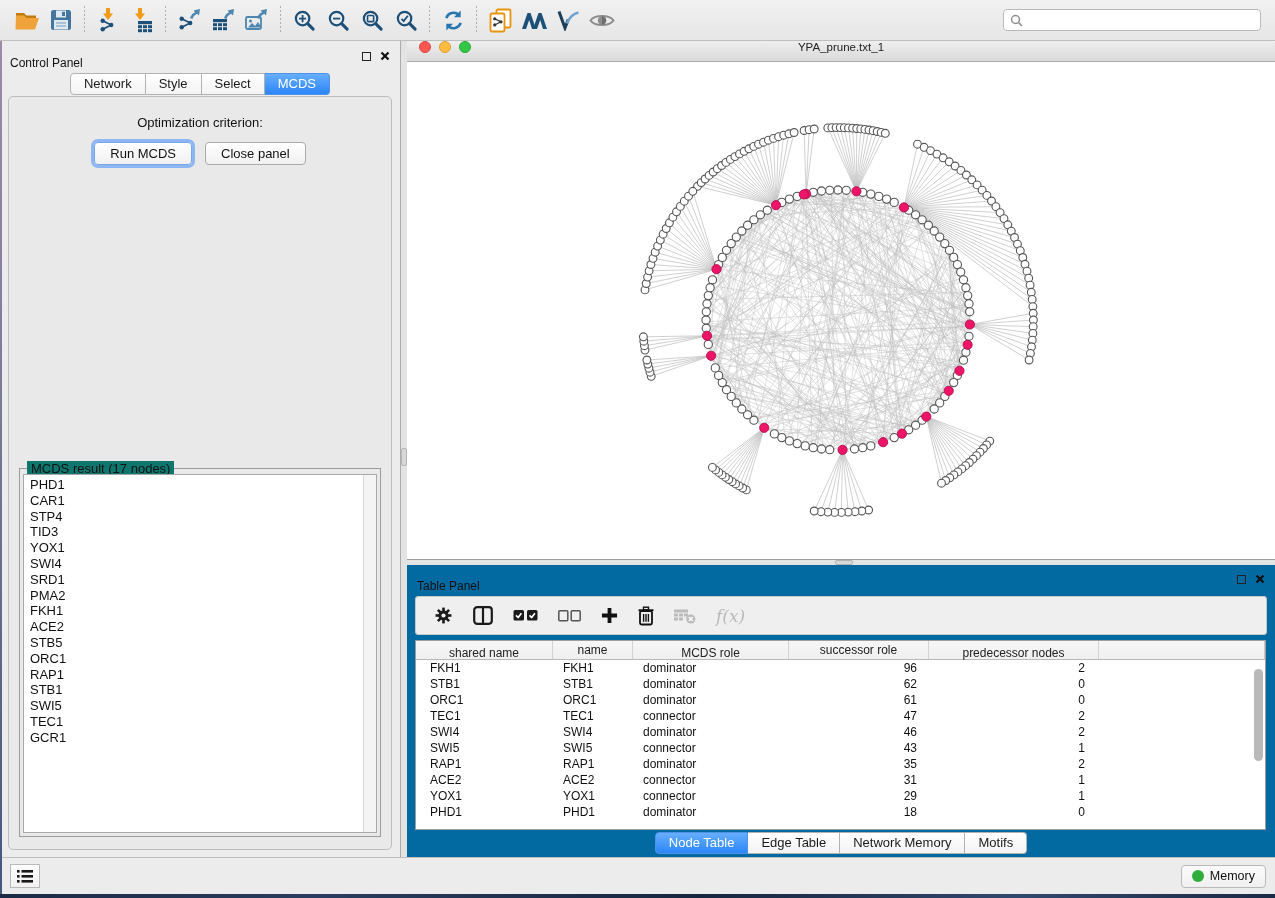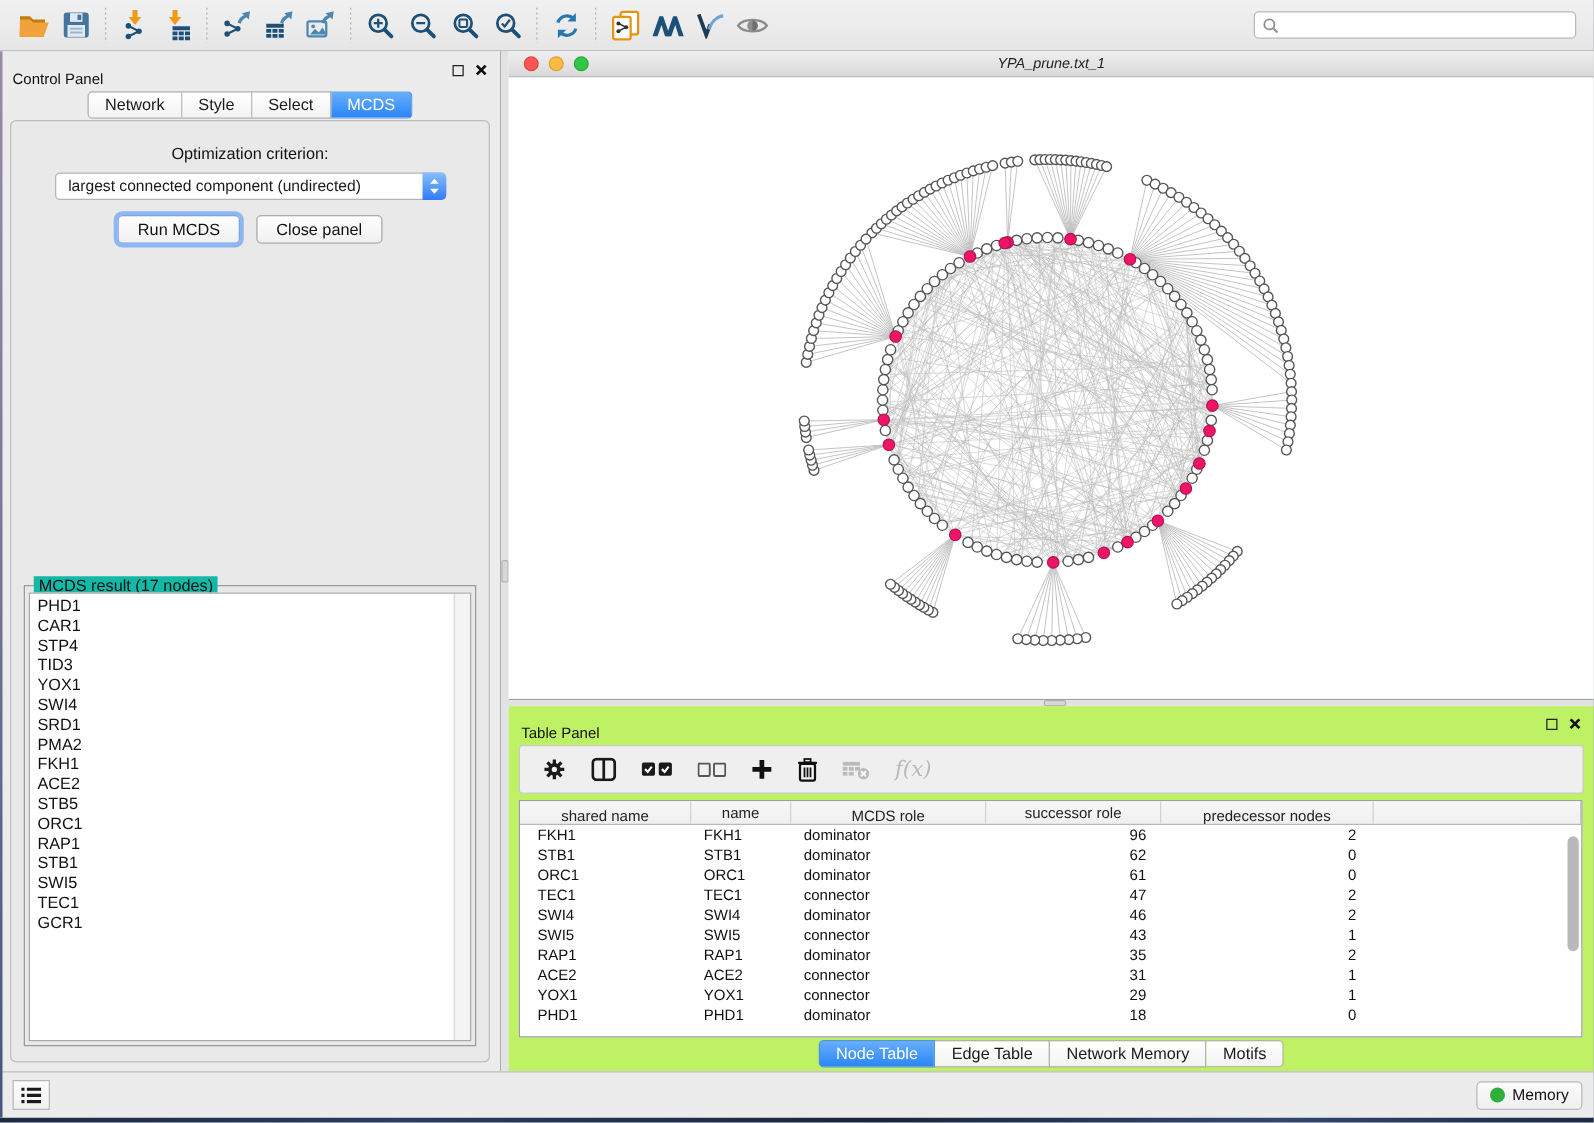--- a/index.html
+++ b/index.html
@@ -75,7 +75,7 @@
   
   .net-window { height:519px; background:#fff; position:relative; border-bottom:1px solid #9e9e9e; }
   .net-titlebar { height:21px; background:linear-gradient(#efefef,#d9d9d9);
-    border-bottom:1px solid #ababab; display:flex; align-items:center; position:relative;font-style:italic; }
+    border-bottom:1px solid #ababab; display:flex; align-items:flex-start; position:relative; }
   .lights { display:flex; gap:8px; margin-left:12px; }
   .light { width:12px; height:12px; border-radius:50%; }
   .net-title { position:absolute; left:0; right:0; text-align:center; font-size:11.5px; color:#222; }

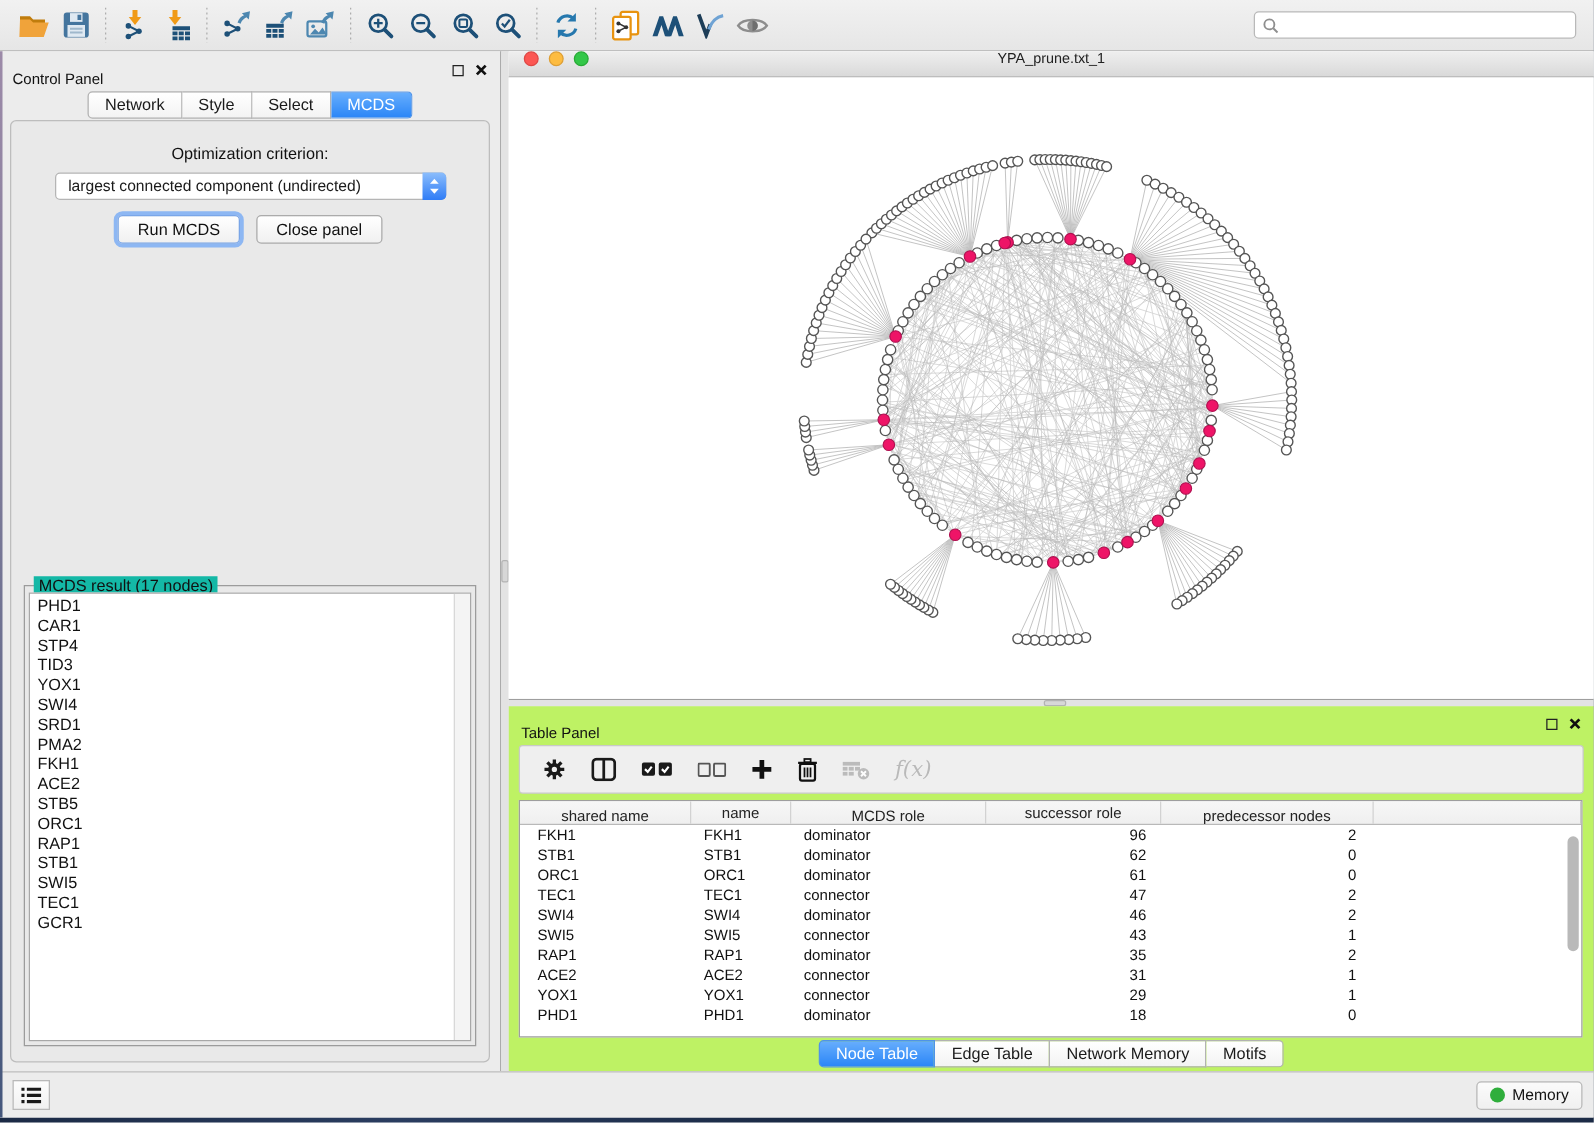--- a/index.html
+++ b/index.html
@@ -305,17 +305,6 @@
         </div>
       <div class="cp-body">
         <div class="opt-label">Optimization criterion:</div>
-        <div class="combo">
-          <span class="val">largest connected component (undirected)</span>
-          <span class="stepper">
-            <svg width="9" height="6" viewBox="0 0 9 6">
-                <path d="M1 5L4.5 1L8 5z" fill="#fff"></path>
-              </svg>
-            <svg width="9" height="6" viewBox="0 0 9 6">
-                <path d="M1 1L4.5 5L8 1z" fill="#fff"></path>
-              </svg>
-          </span>
-        </div>
         <div class="btn-row">
           <button class="mbtn focused">Run MCDS</button>
           <button class="mbtn">Close panel</button>

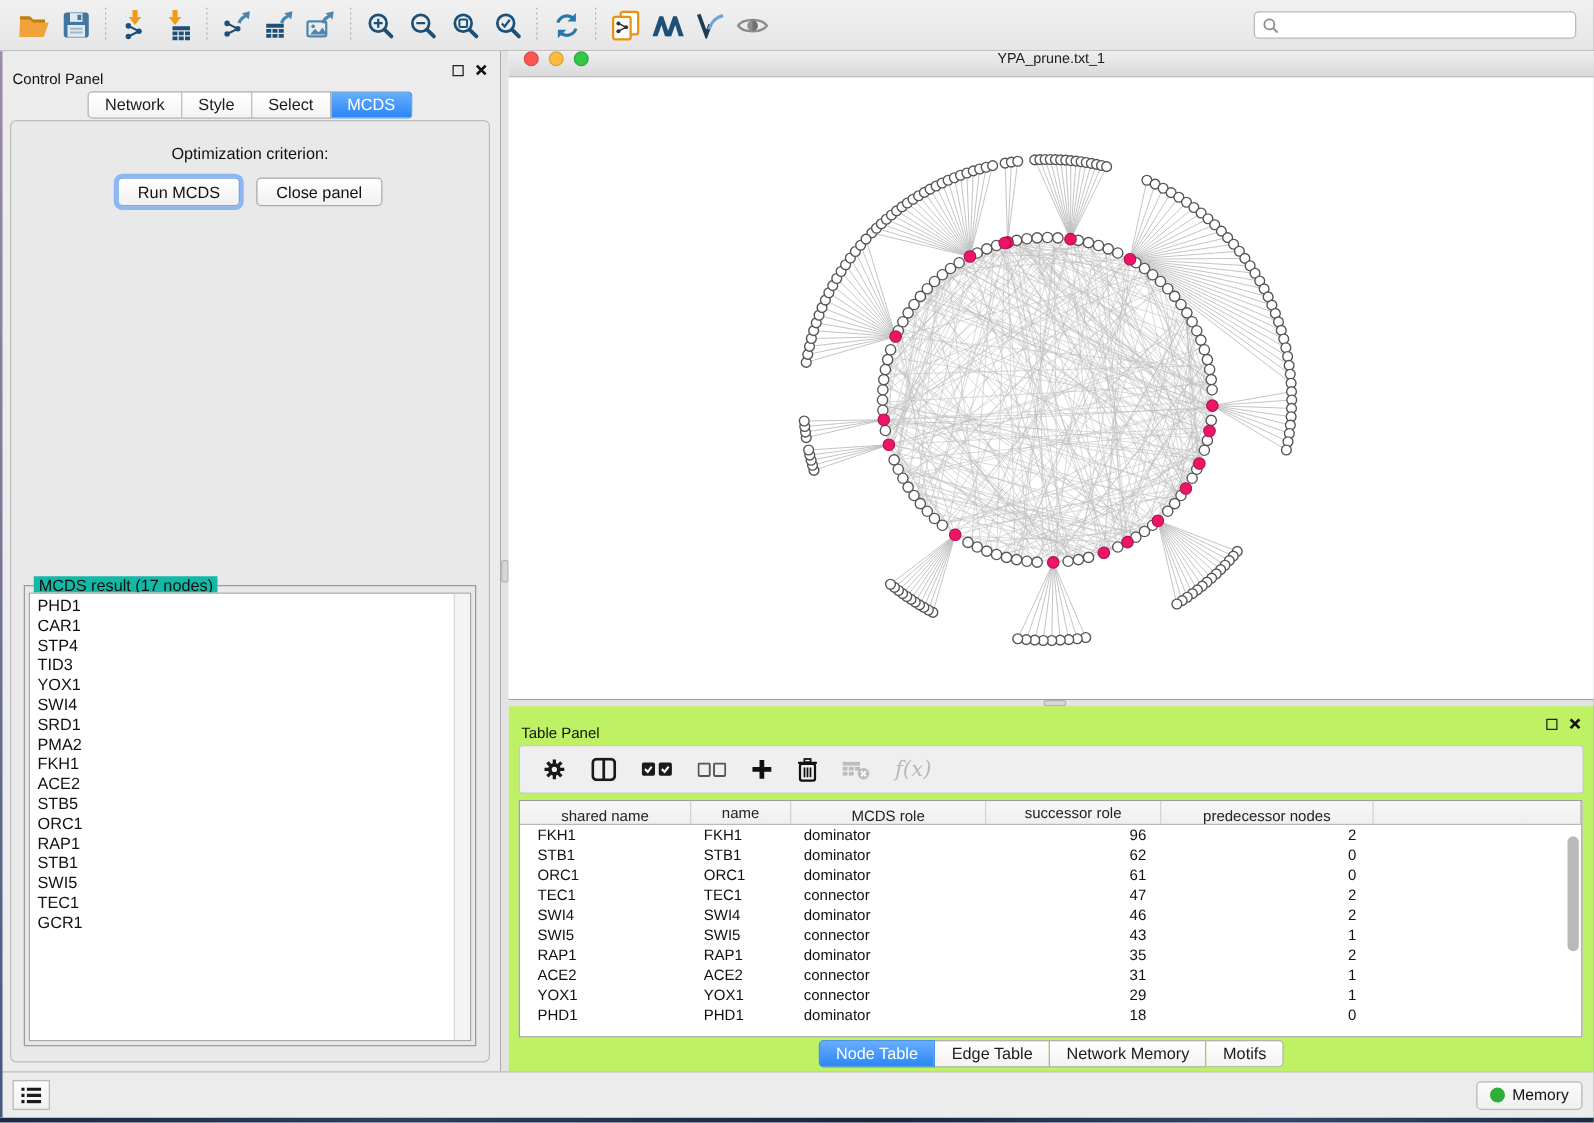--- a/index.html
+++ b/index.html
@@ -64,7 +64,7 @@
   .mbtn.focused { box-shadow:0 0 0 3px rgba(110,165,245,.75); border-color:#7aa6e8; }
   .mcds-fieldset { position:absolute; left:10px; right:10px; top:371px; bottom:12px;
     border:1px solid #9c9c9c; }
-  .mcds-legend { position:absolute; top:-8px; left:7px; background:#14b8a6; padding:0 4px;
+  .mcds-legend { position:absolute; top:-8px; left:7px; background:#0f766e; padding:0 4px;
     font-size:13px; color:#111;text-align:center; }
   .mcds-list { position:absolute; left:3px; right:3px; top:5px; bottom:3px; background:#fff;
     border:1px solid #a8a8a8; overflow:hidden; }

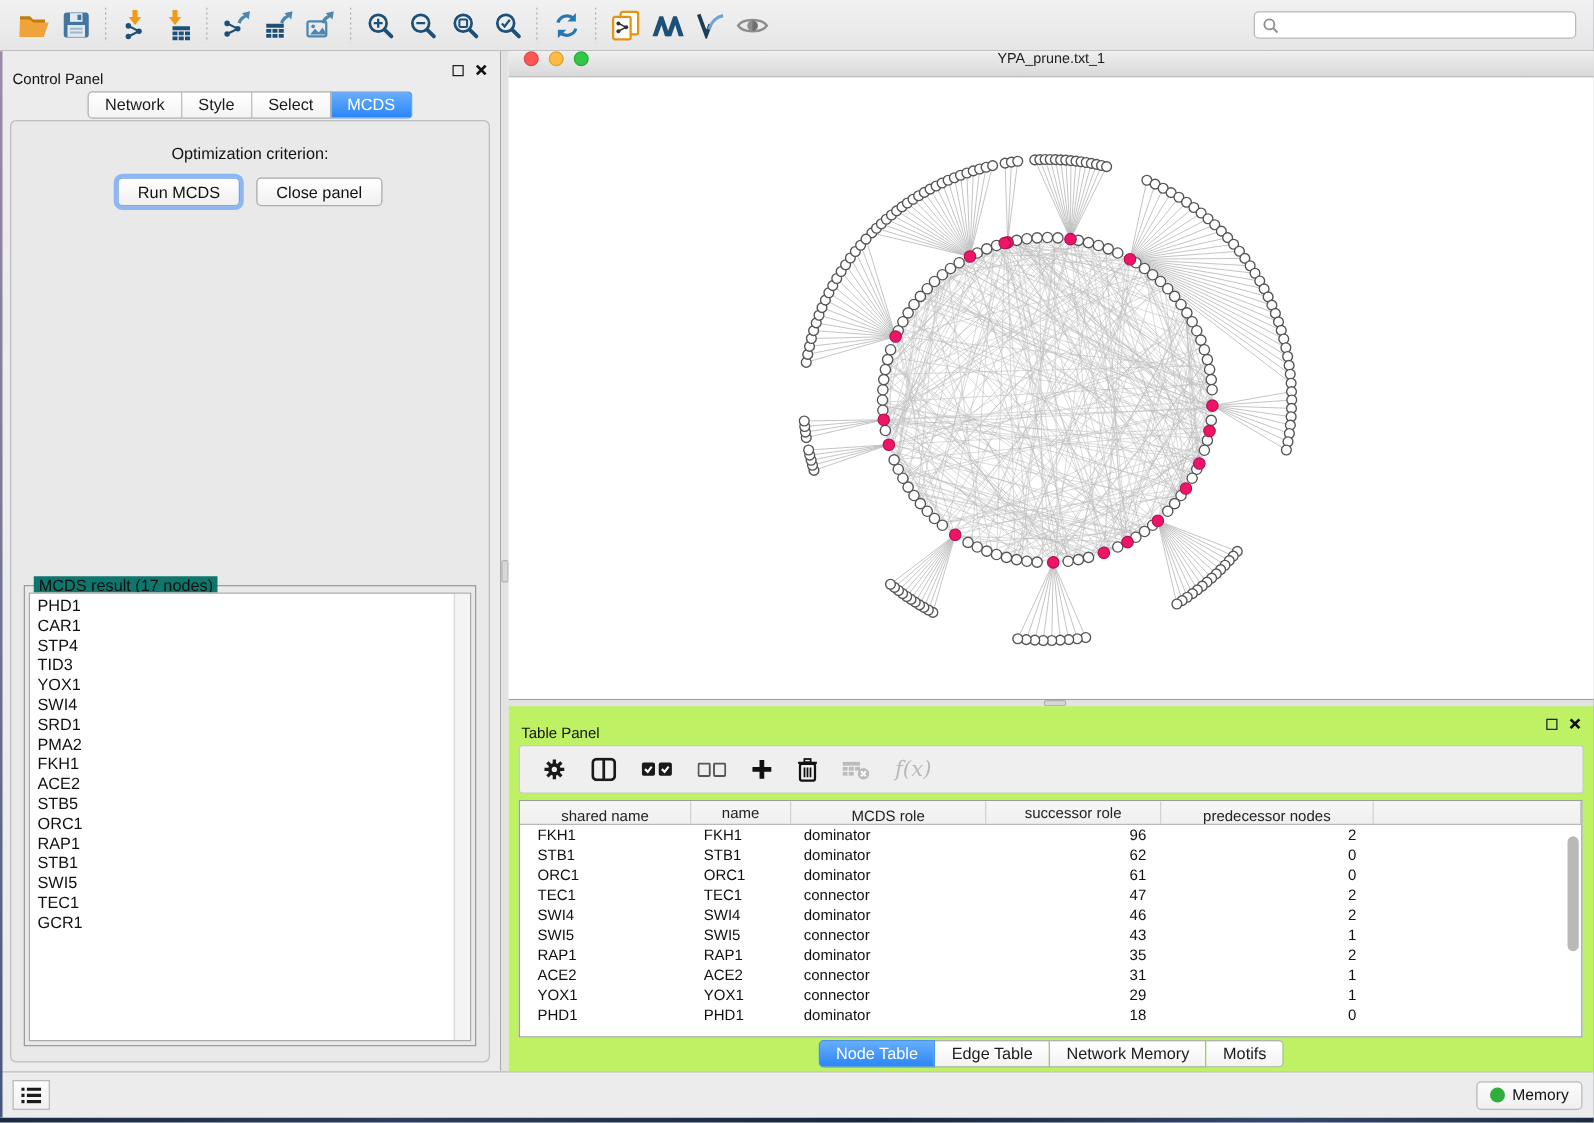--- a/index.html
+++ b/index.html
@@ -85,7 +85,7 @@
     background:#d7d7d7; border:1px solid #b3b3b3; border-radius:2px; }
 
   
-  .table-panel { flex:1; background:#bef264; position:relative; }
+  .table-panel { flex:1; background:#0369a1; position:relative; }
   .tp-header { height:24px; display:flex; align-items:center; padding:4px 10px 0 10px; }
   .tp-toolbar { position:absolute; left:8px; right:8px; top:31px; height:39px;
     background:#efefef; border:1px solid #c9c9c9; border-radius:3px;

